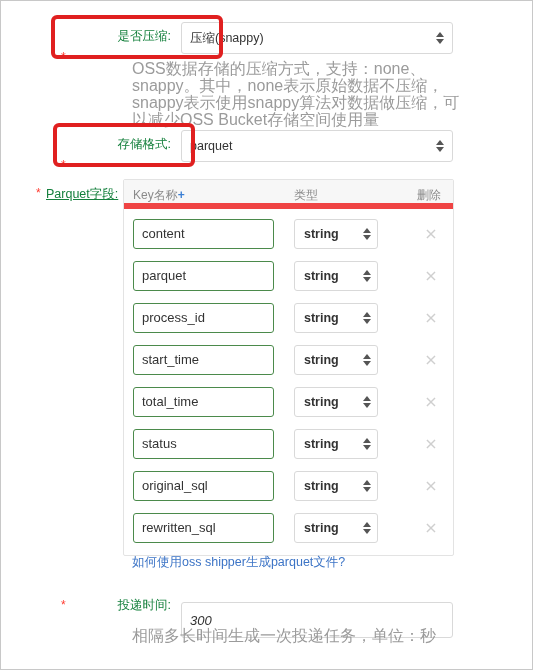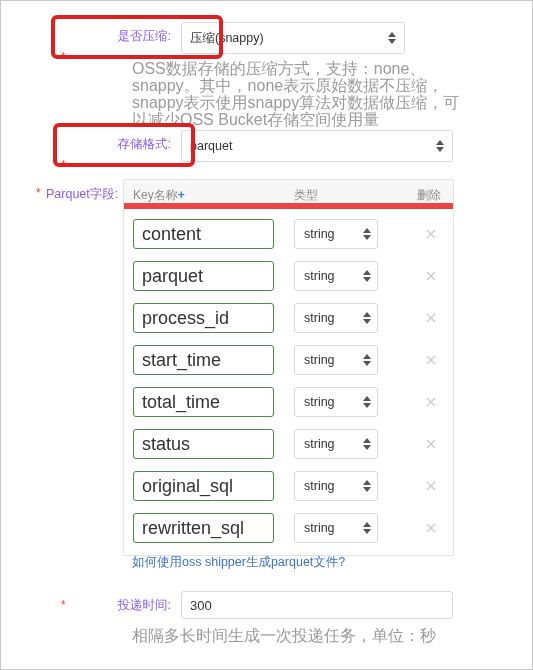--- a/index.html
+++ b/index.html
@@ -43,7 +43,7 @@
     position: absolute;
     text-align: right;
     font-size: 12.5px;
-    color: #8b5cf6;
+    color: #15803d;
     line-height: 16px;
     white-space: nowrap;
   }

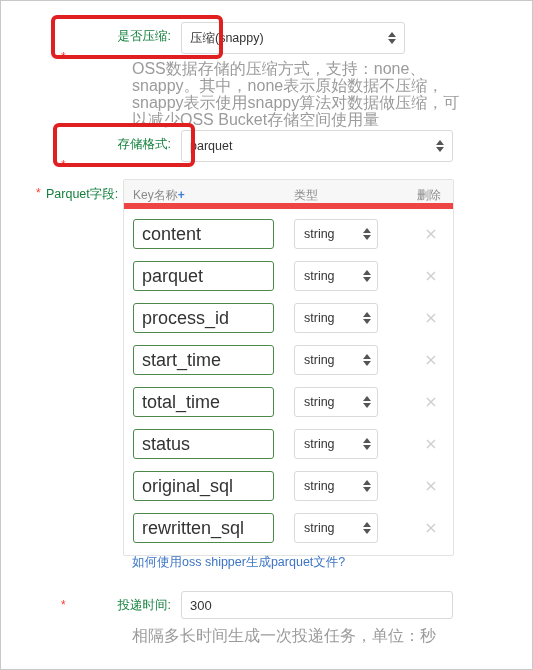--- a/index.html
+++ b/index.html
@@ -210,7 +210,7 @@
   <div class="form-row" style="top:20px;">
     <span class="req-star" style="left:60px; top:30px;">*</span>
     <span class="field-label" style="left:70px; top:7px; width:100px;">是否压缩:</span>
-    <div class="select-box" style="left:180px; top:1px; width:224px; height:32px;">
+    <div class="select-box" style="left:180px; top:1px; width:272px; height:32px;">
       <span class="val">压缩(snappy)</span>
       <span class="spin-arrows">
         <i class="up"></i>

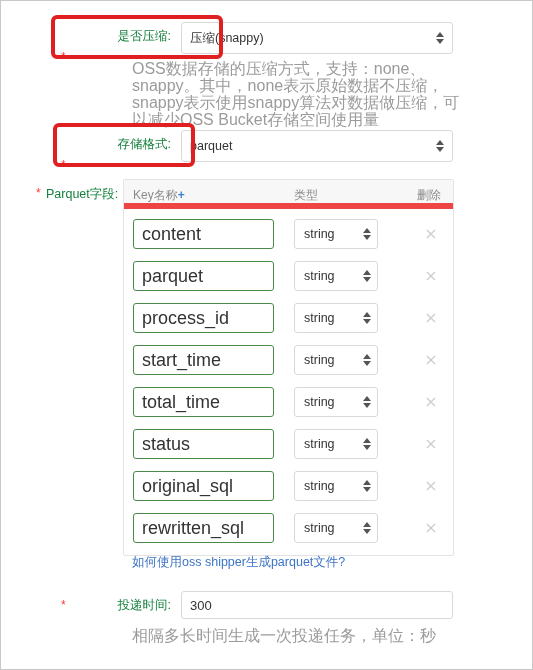--- a/index.html
+++ b/index.html
@@ -234,7 +234,7 @@
   </div>
 
   <span class="req-star" style="left:35px; top:186px;">*</span>
-  <span class="field-label" style="left:45px; top:185px; width:70px;">Parquet字段:</span>
+  <span class="field-label" style="left:45px; top:185px; width:70px;text-decoration:underline;">Parquet字段:</span>
 
   <div class="fields-table">
     <div class="tbl-head">

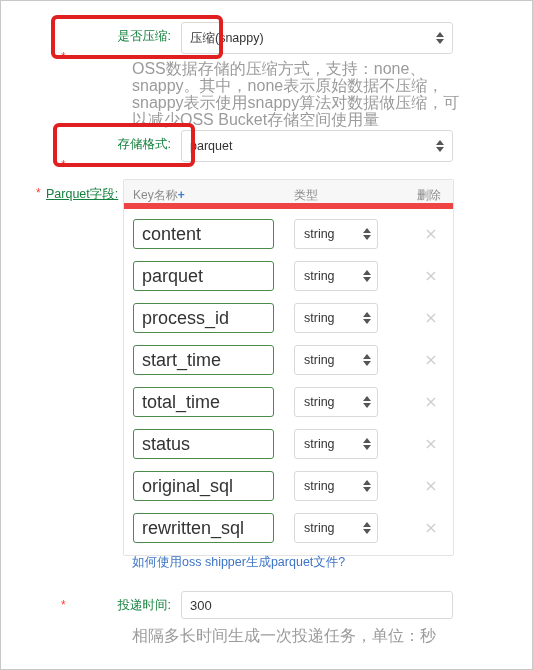--- a/index.html
+++ b/index.html
@@ -137,7 +137,7 @@
     border: 1px solid #4b8a4b;
     border-radius: 3px;
     background: #fff;
-    font-size: 18px;
+    font-size: 13px;
     color: #333;
     line-height: 28px;
     padding: 0 8px;

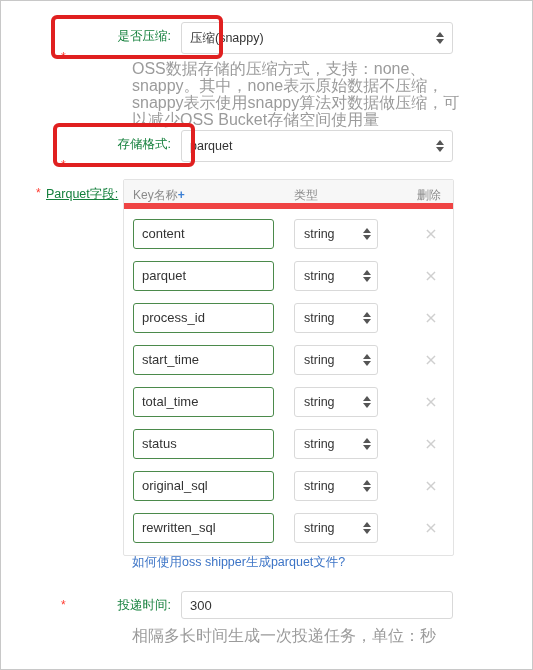--- a/index.html
+++ b/index.html
@@ -156,6 +156,7 @@
     padding: 0 6px 0 9px;
     font-size: 12.5px;
     color: #333;
+    font-weight: bold;
   }
   .type-select .val { flex: 1; }
   .del-x {

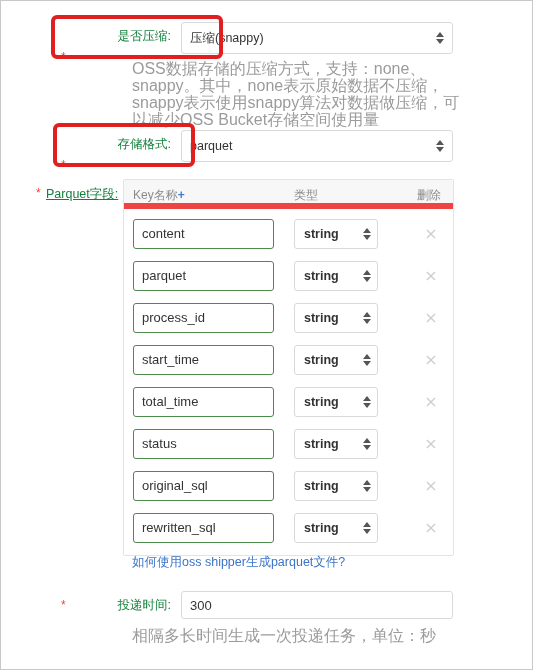--- a/index.html
+++ b/index.html
@@ -340,7 +340,7 @@
   <div class="form-row" style="top:589px;">
     <span class="req-star" style="left:60px; top:9px;">*</span>
     <span class="field-label" style="left:70px; top:7px; width:100px;">投递时间:</span>
-    <div class="text-input" style="left:180px; top:1px; width:272px; height:28px;">
+    <div class="text-input" style="left:180px; top:12px; width:272px; height:36px;font-style:italic;">
       <span>300</span>
     </div>
   </div>

